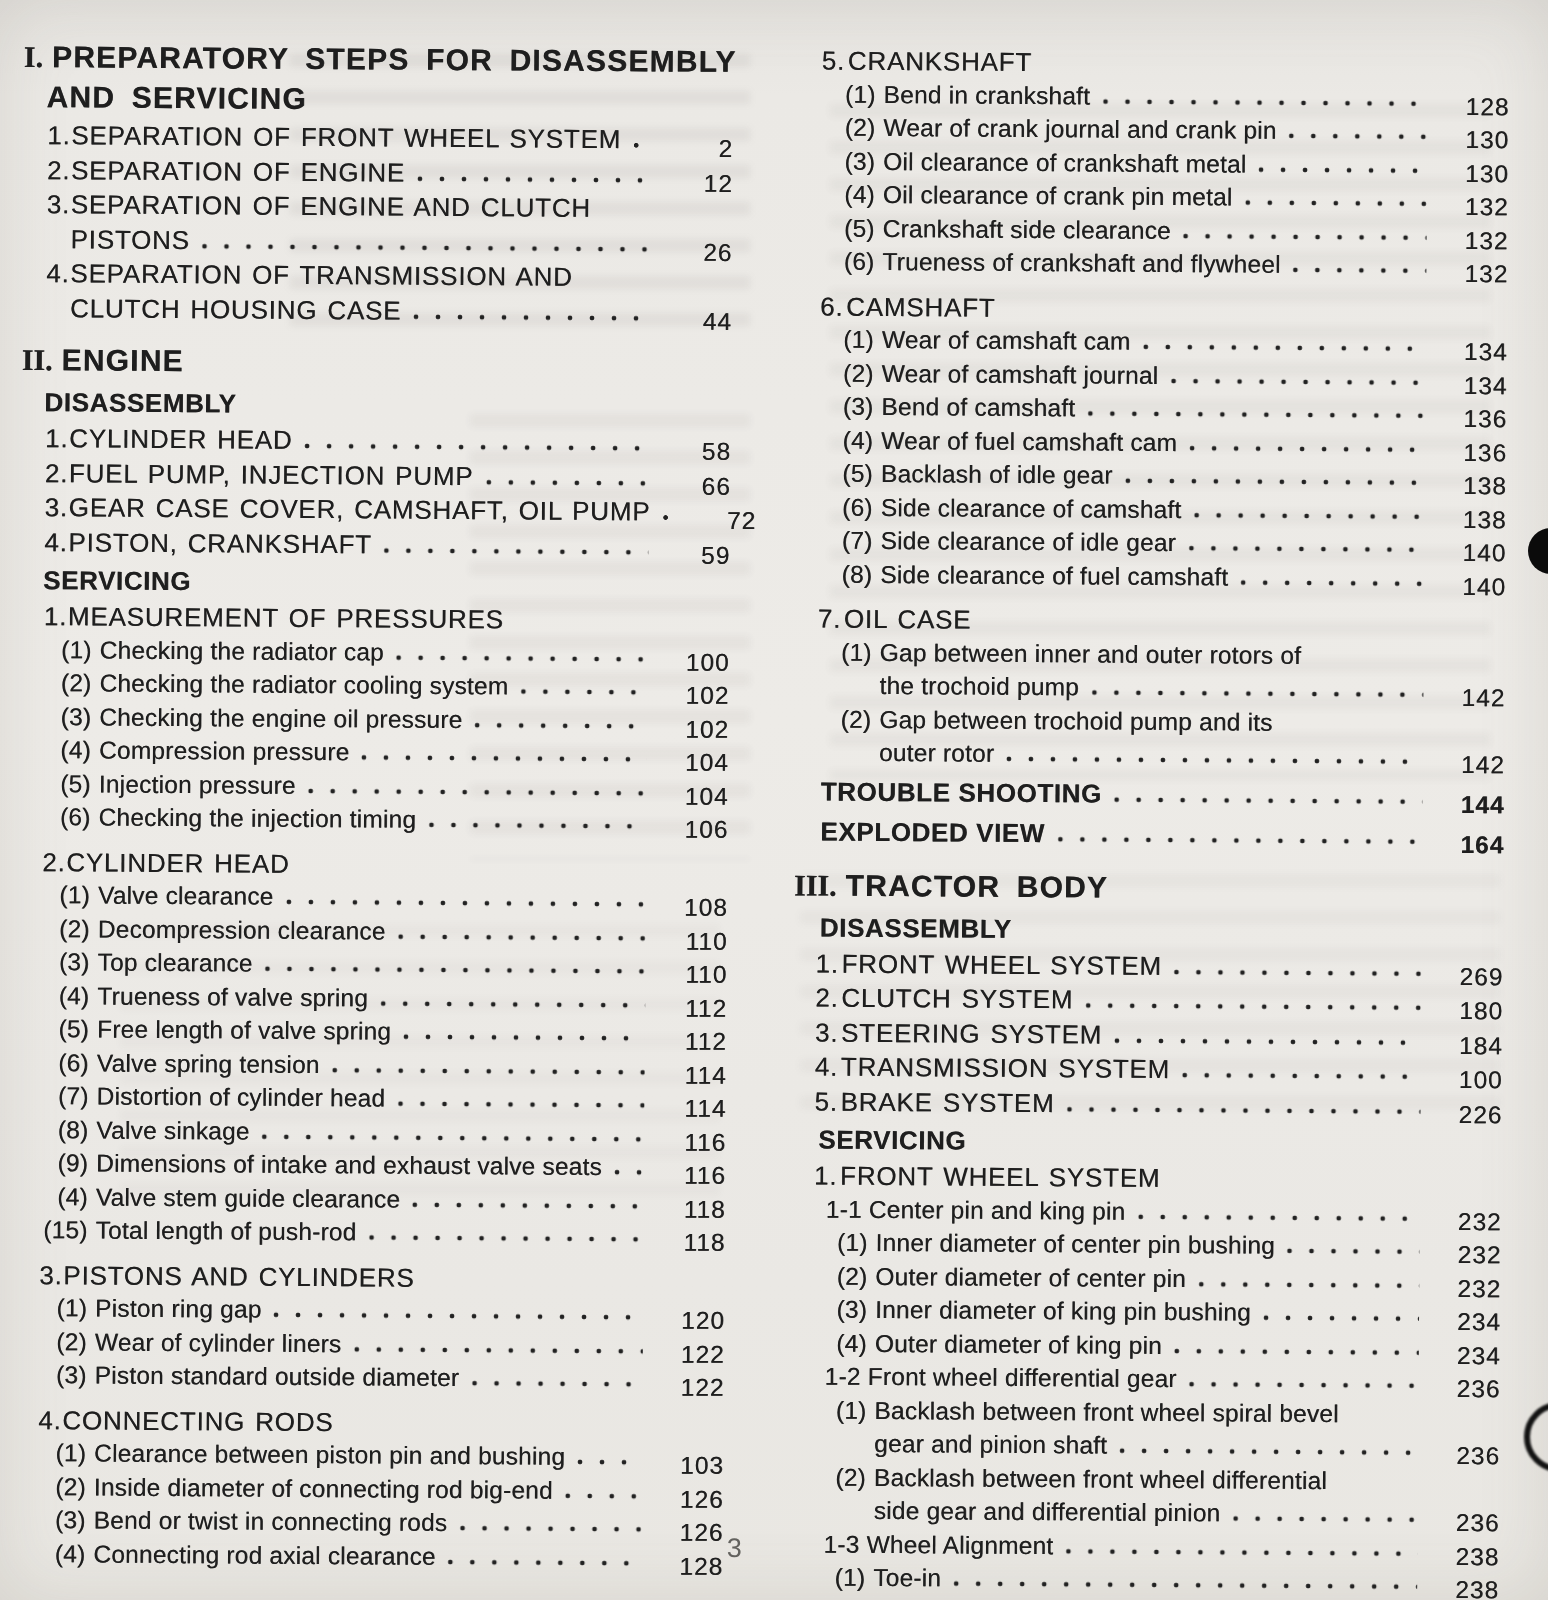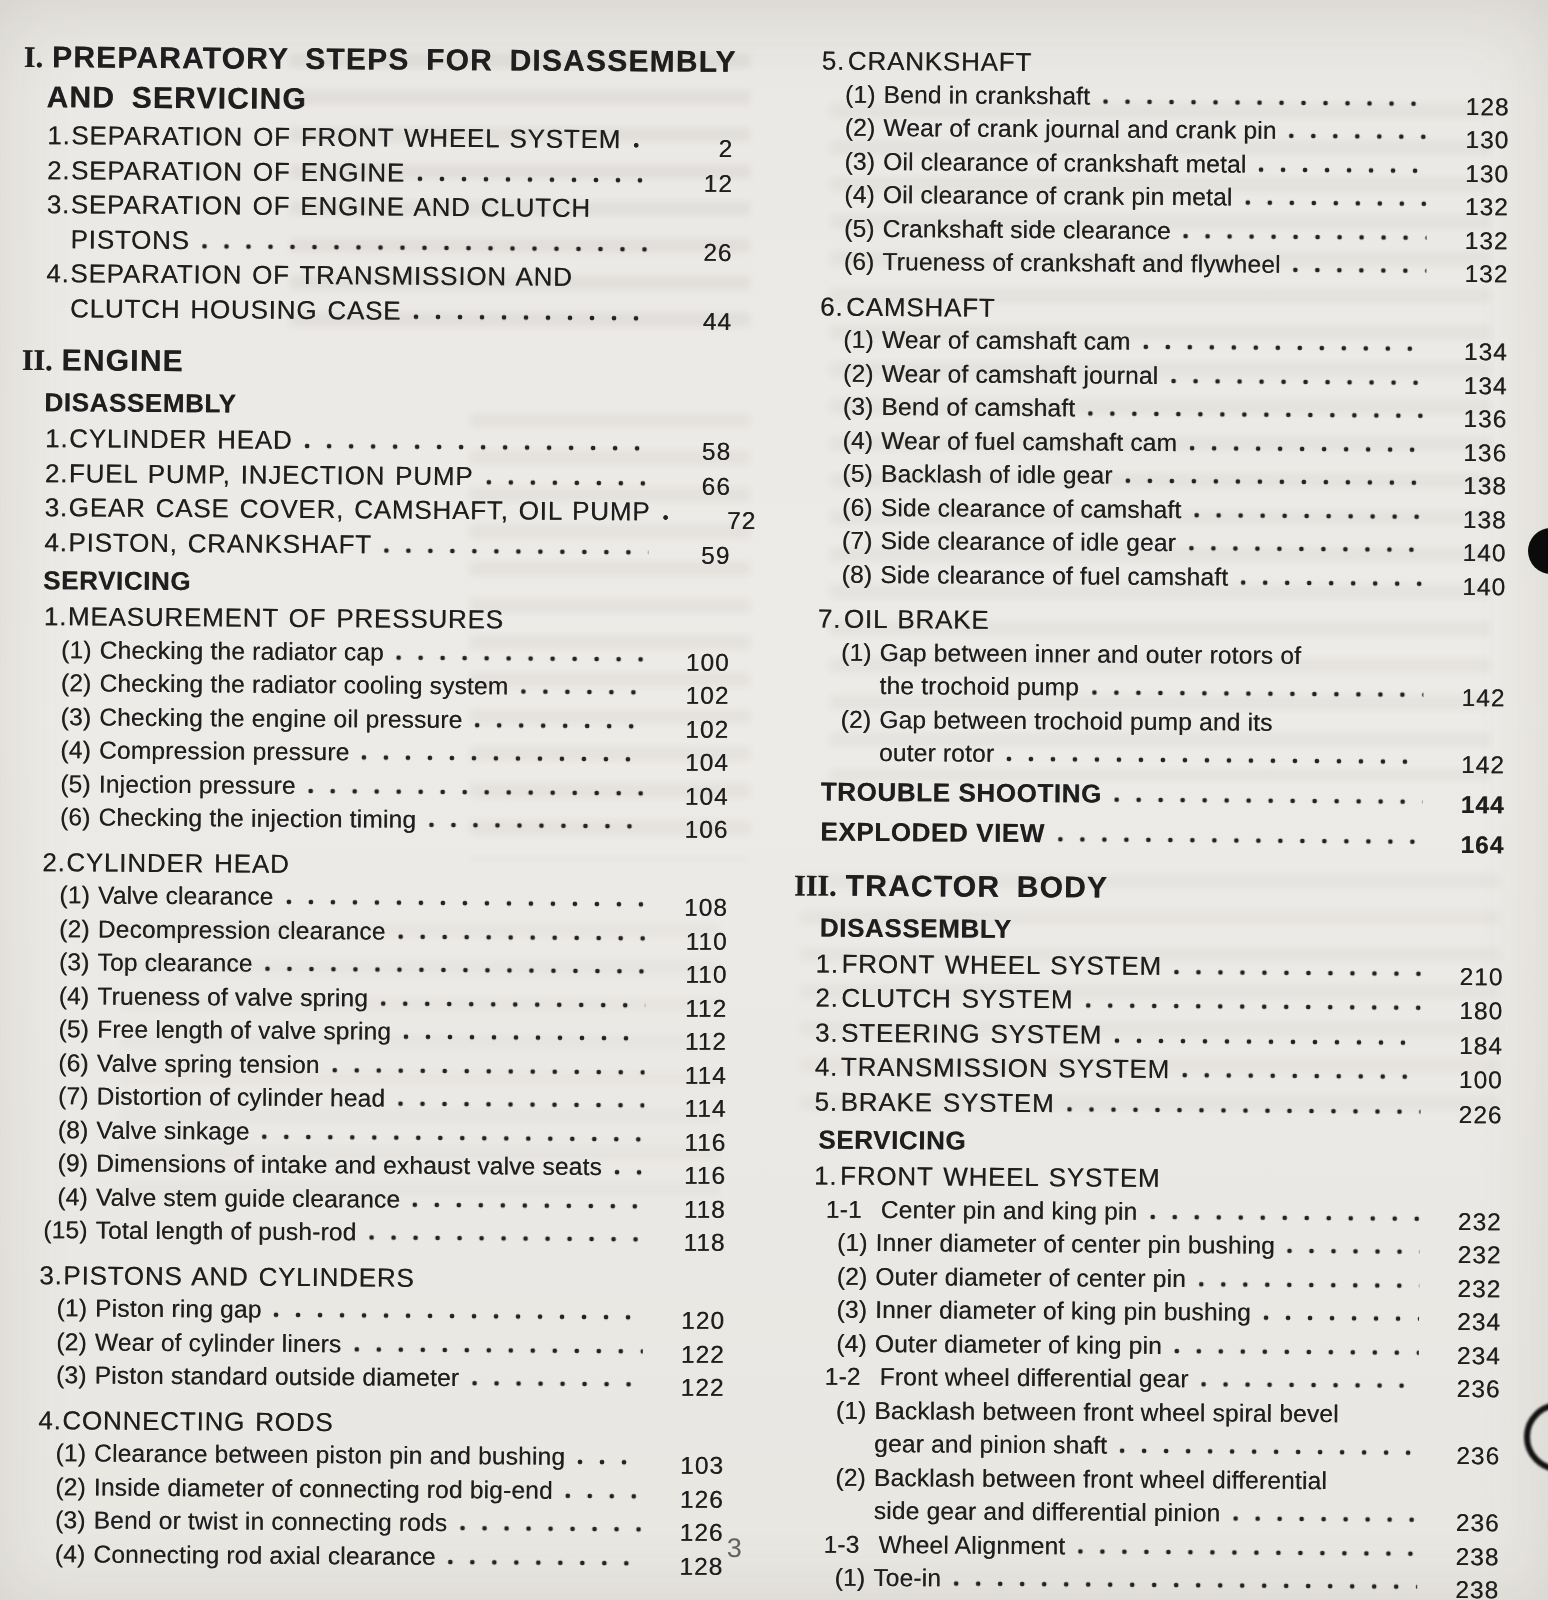--- a/index.html
+++ b/index.html
@@ -415,7 +415,7 @@
         </div>
         <div class="row item">
           <span class="num">7.</span>
-          <span class="txt">OIL BRAKE</span>
+          <span class="txt">OIL CASE</span>
         </div>
         <div class="row sub">
           <span class="num">(1)</span>

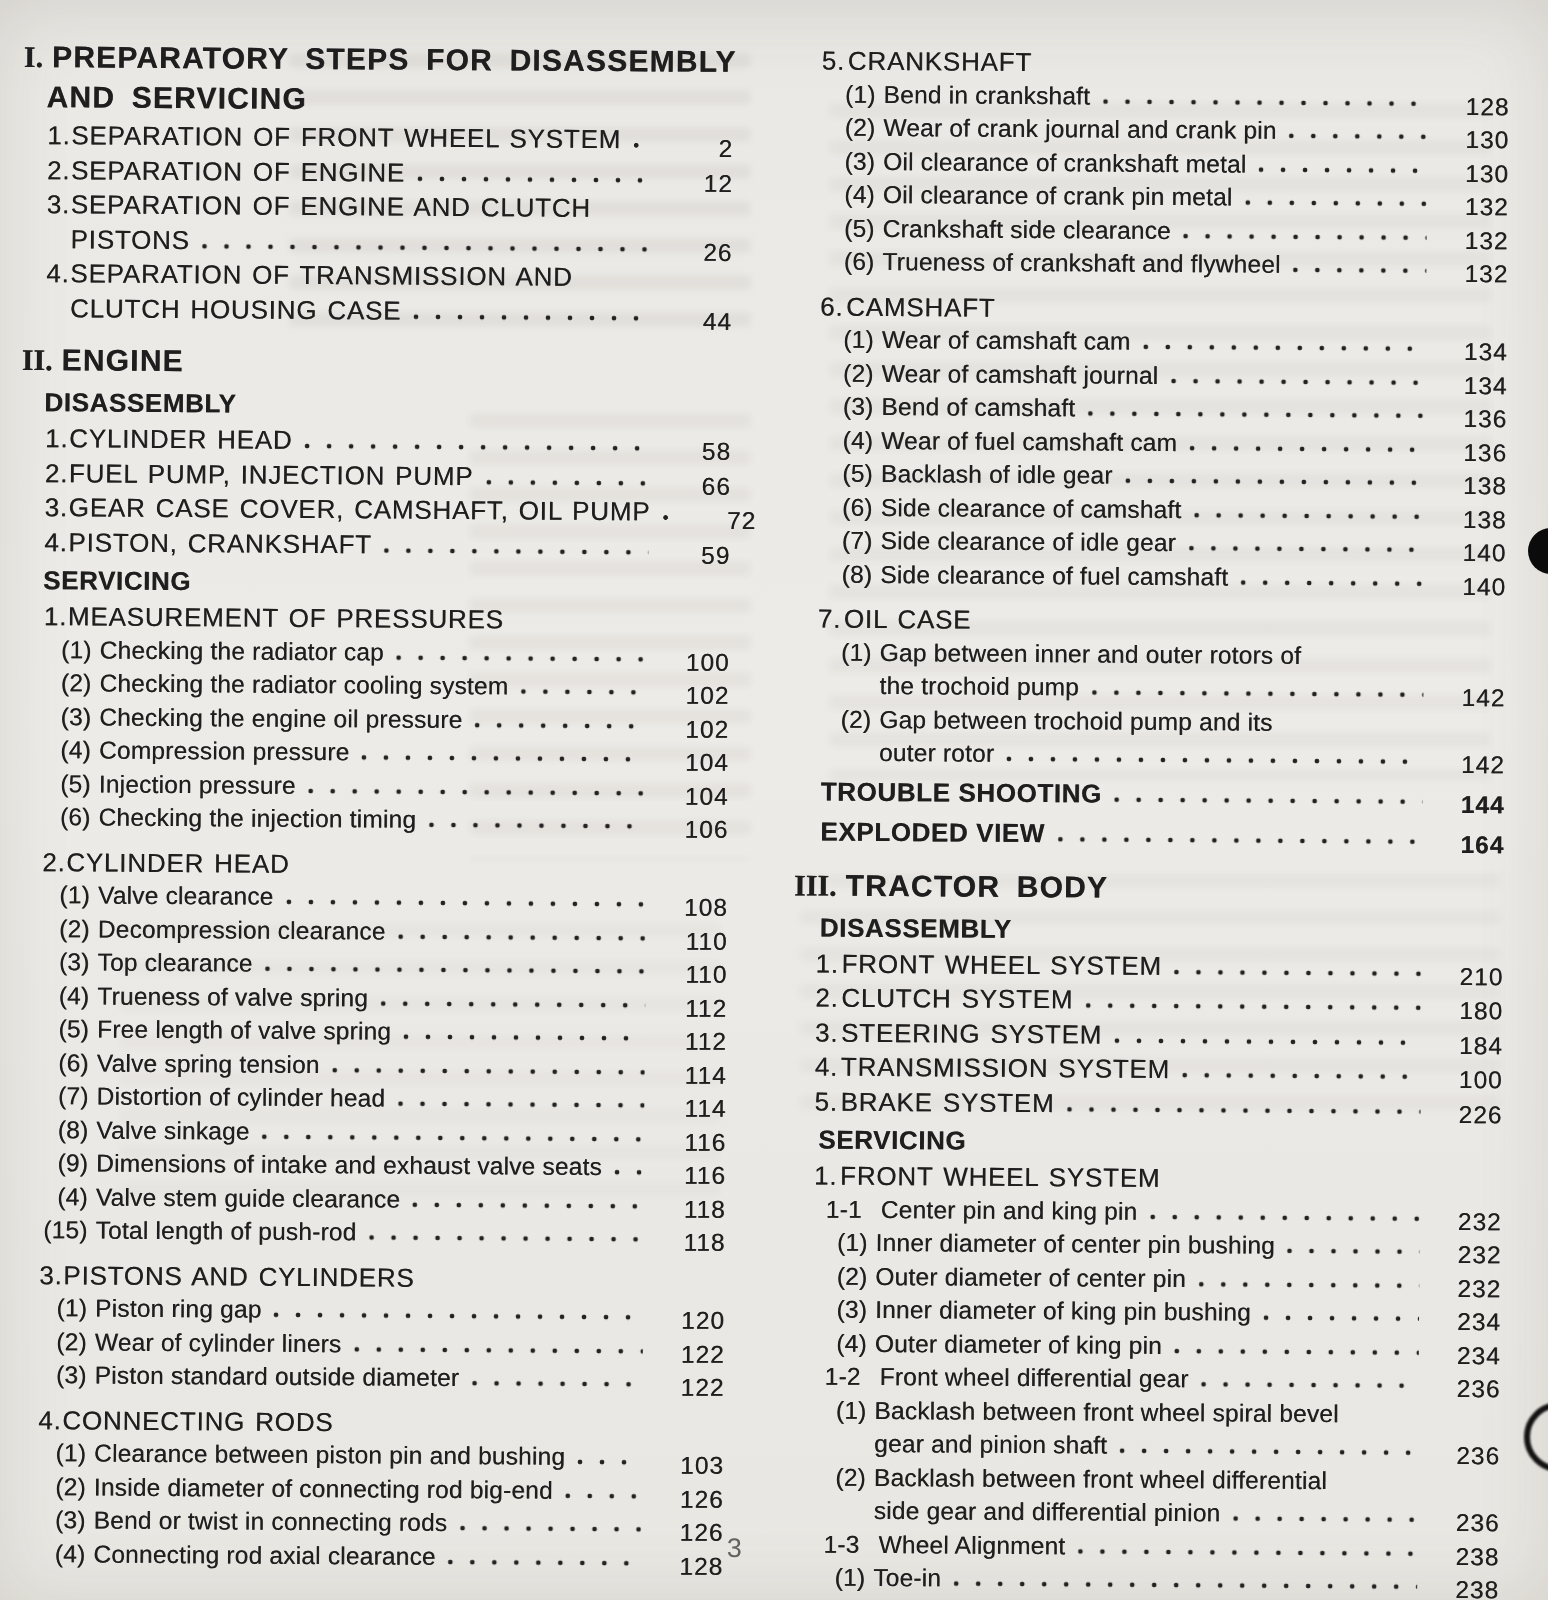--- a/index.html
+++ b/index.html
@@ -456,7 +456,7 @@
           <span class="num">1.</span>
           <span class="txt">FRONT WHEEL SYSTEM</span>
           <div class="leader"></div>
-          <span class="pg">210</span>
+          <span class="pg">269</span>
         </div>
         <div class="row item">
           <span class="num">2.</span>

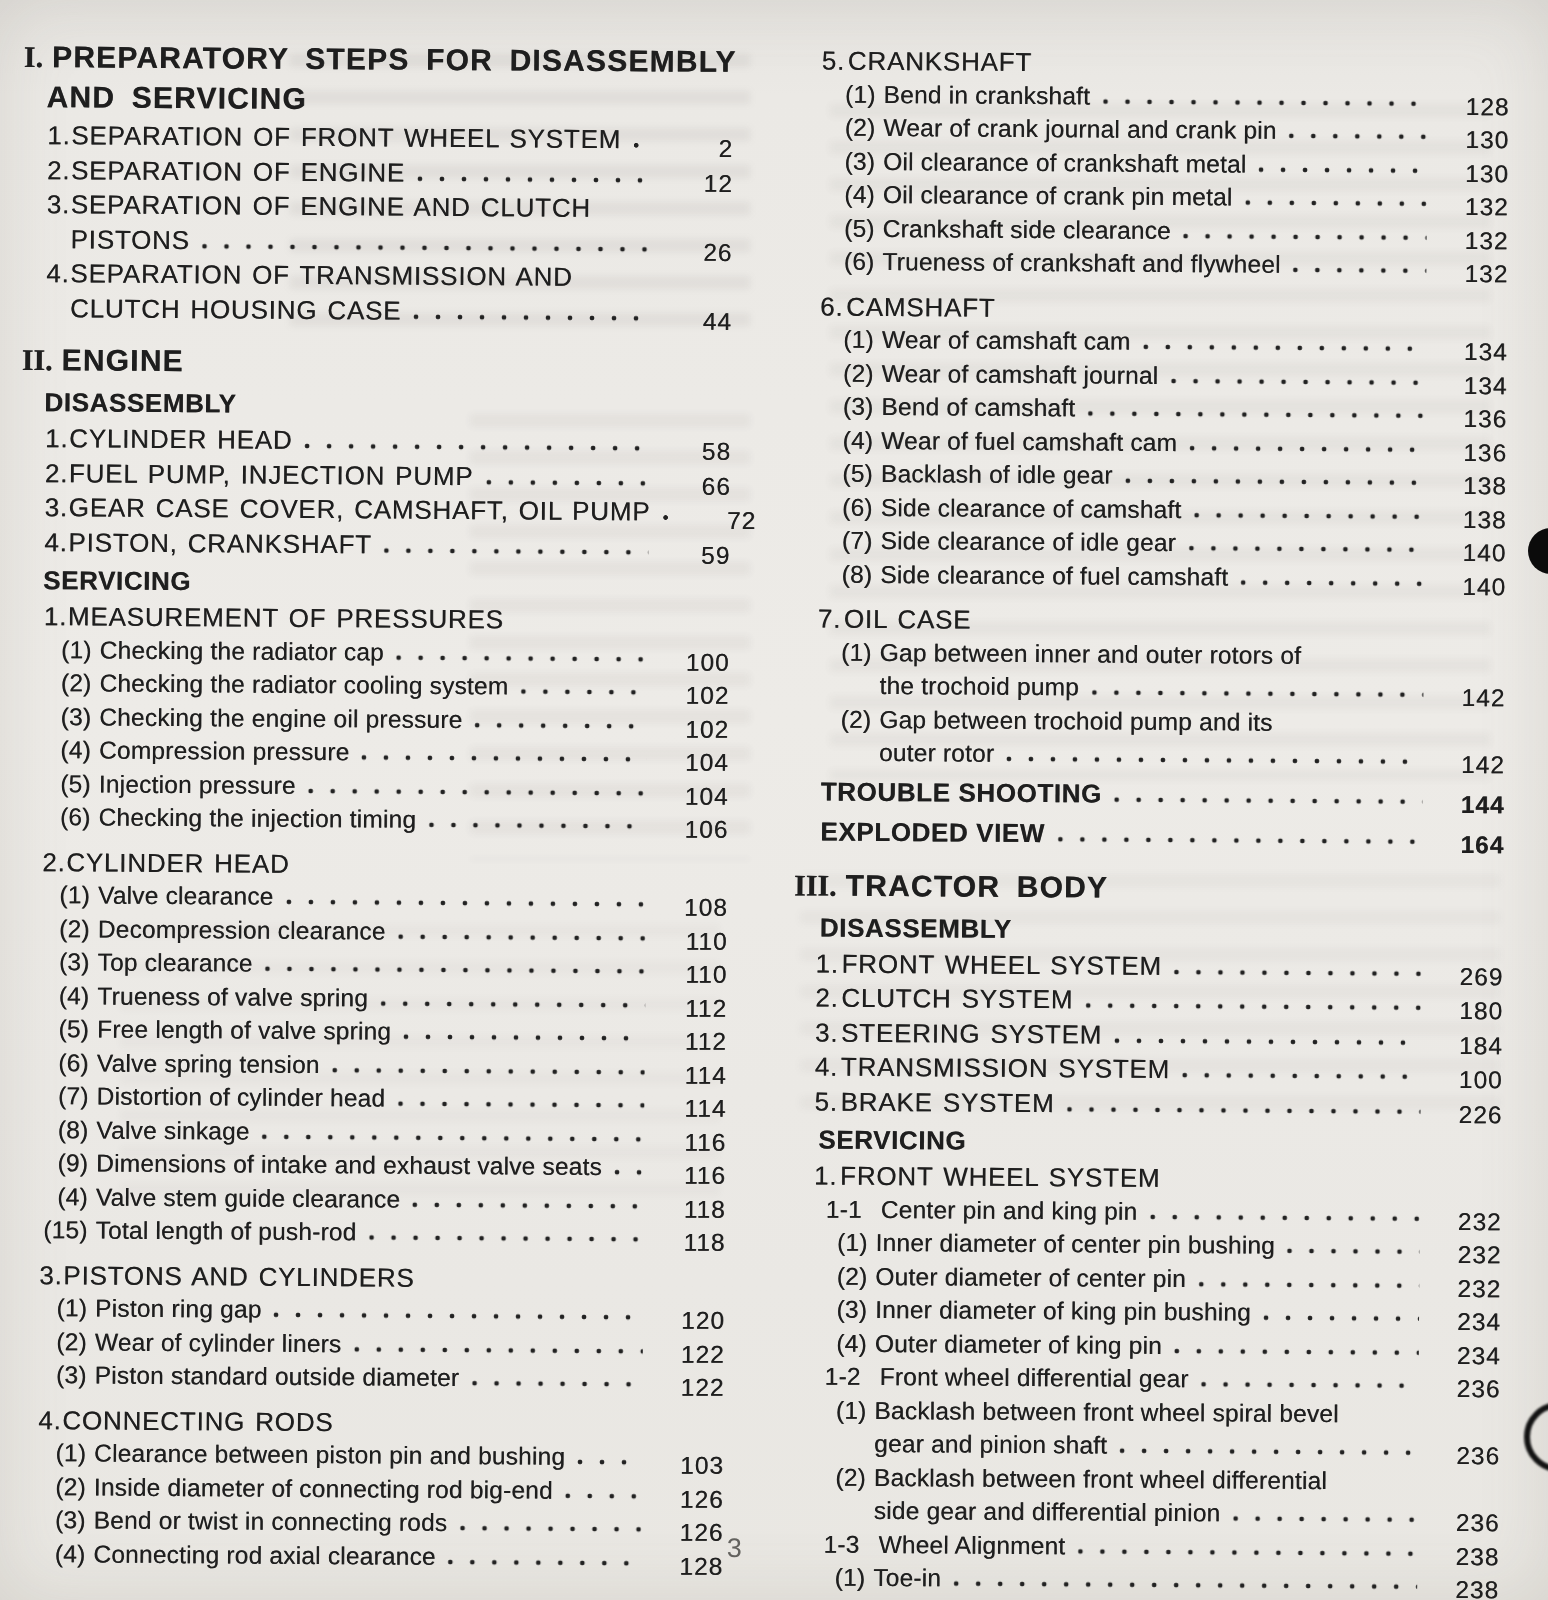--- a/index.html
+++ b/index.html
@@ -48,7 +48,7 @@
   .sub .num{display:inline-block;width:46px;flex:none;text-align:right;margin-right:8px;}
   .col-right .sub-cont{padding-left:104px;}
   .subsec{padding-left:54px;}
-  .subsec .num{display:inline-block;width:32px;flex:none;margin-right:23px;}
+  .subsec .num{display:inline-block;width:32px;flex:none;margin-right:11px;}
 
   .leader{flex:1;min-width:12px;height:6px;align-self:baseline;
           margin:0 12px 0 12px;

